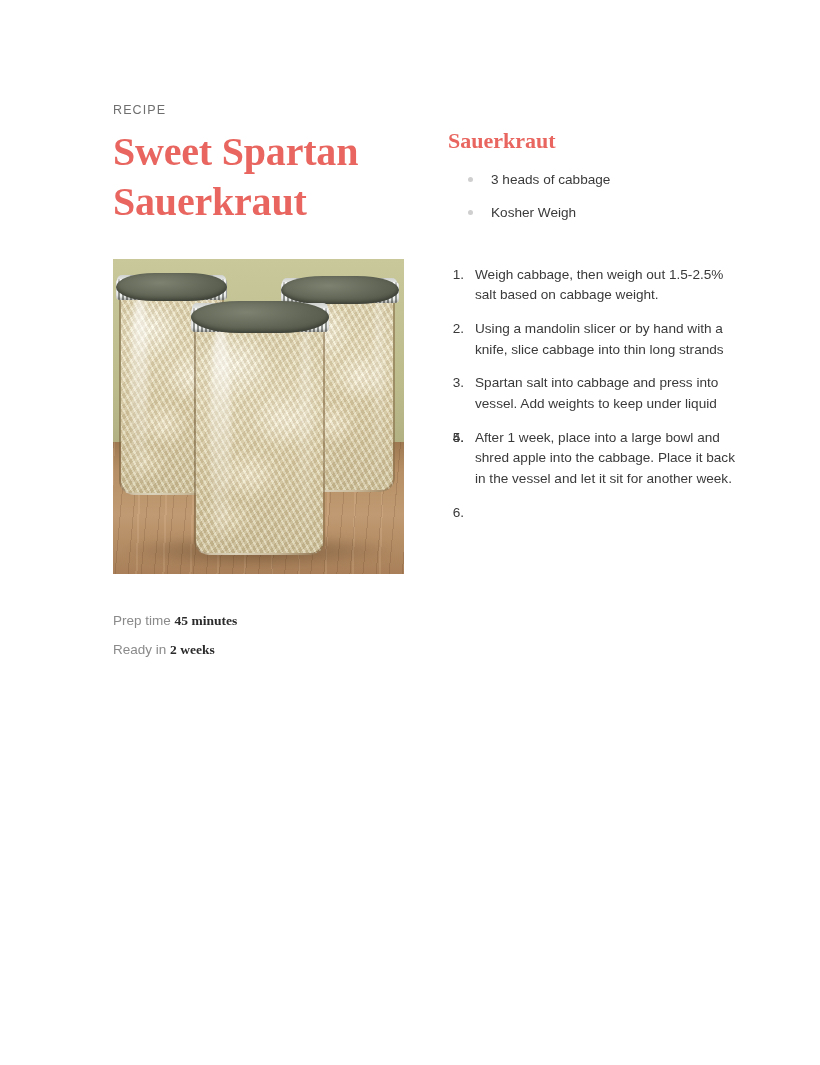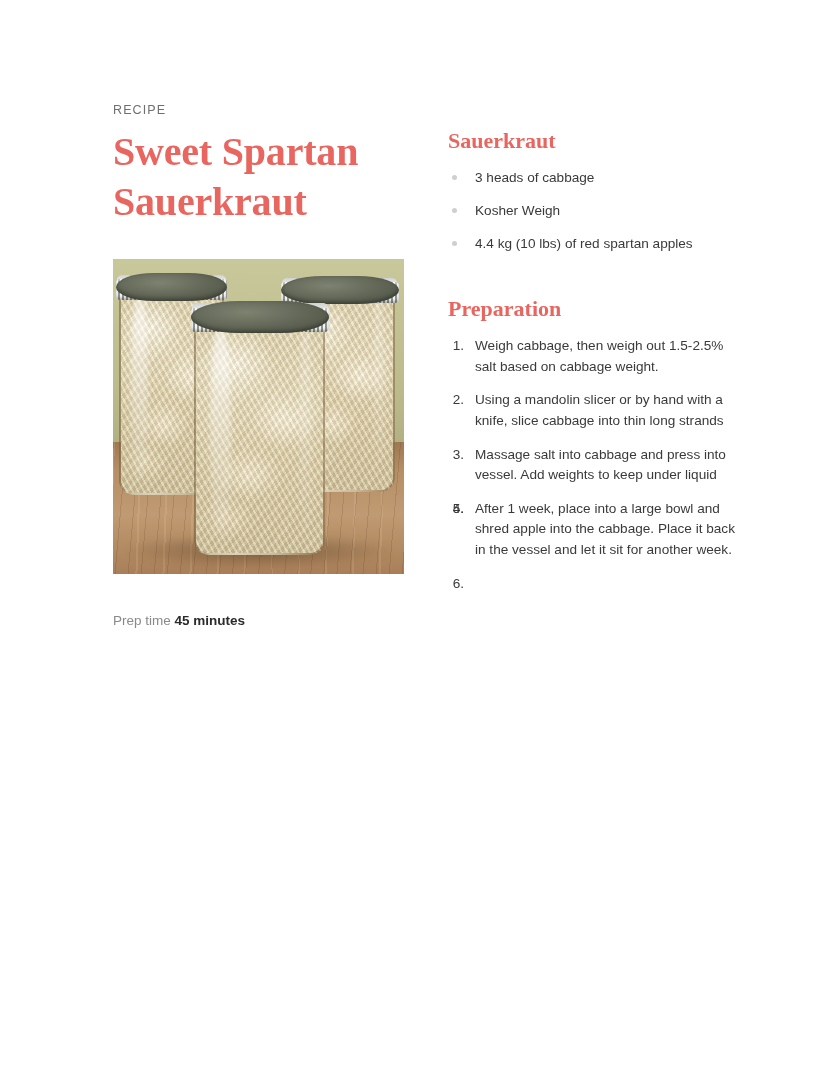--- a/index.html
+++ b/index.html
@@ -249,7 +249,7 @@
 
   ul.ingredients {
     list-style: none;
-    margin: 0;
+    margin: 16px;
     padding: 0;
   }
   ul.ingredients li {

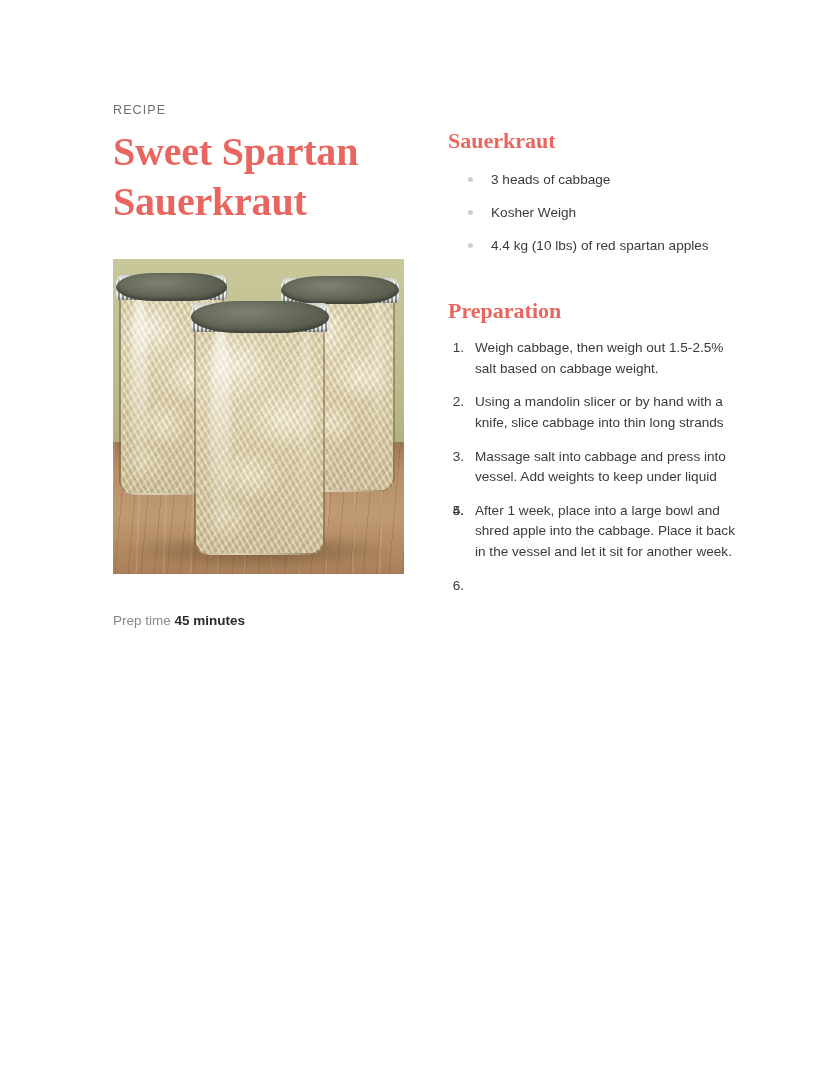--- a/index.html
+++ b/index.html
@@ -376,10 +376,6 @@
         <span class="dot"></span>
         <span>Kosher Weigh</span>
       </li>
-      <li>
-        <span class="dot"></span>
-        <span>4.4 kg (10 lbs) of red spartan apples</span>
-      </li>
     </ul>
 
     <div class="prep-block">

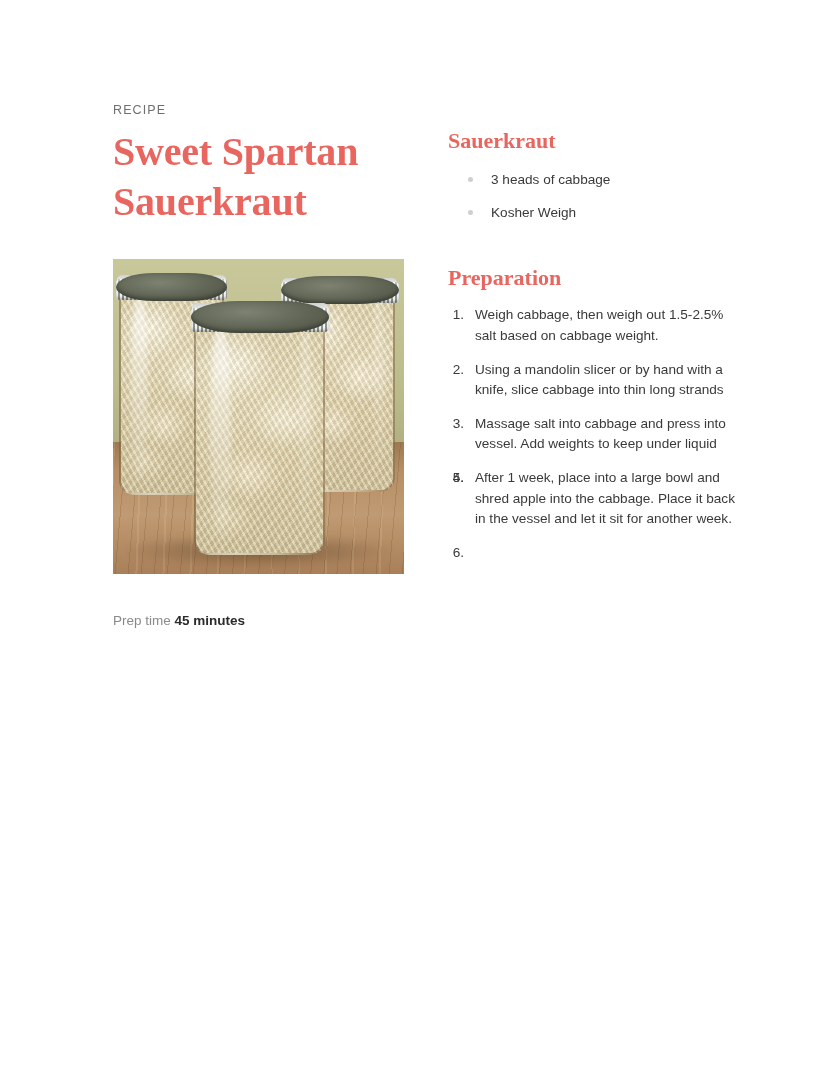--- a/index.html
+++ b/index.html
@@ -379,7 +379,6 @@
     </ul>
 
     <div class="prep-block">
-      <h2 class="section-head">Preparation</h2>
       <ol class="steps">
         <li>
           <span class="num">1.</span>

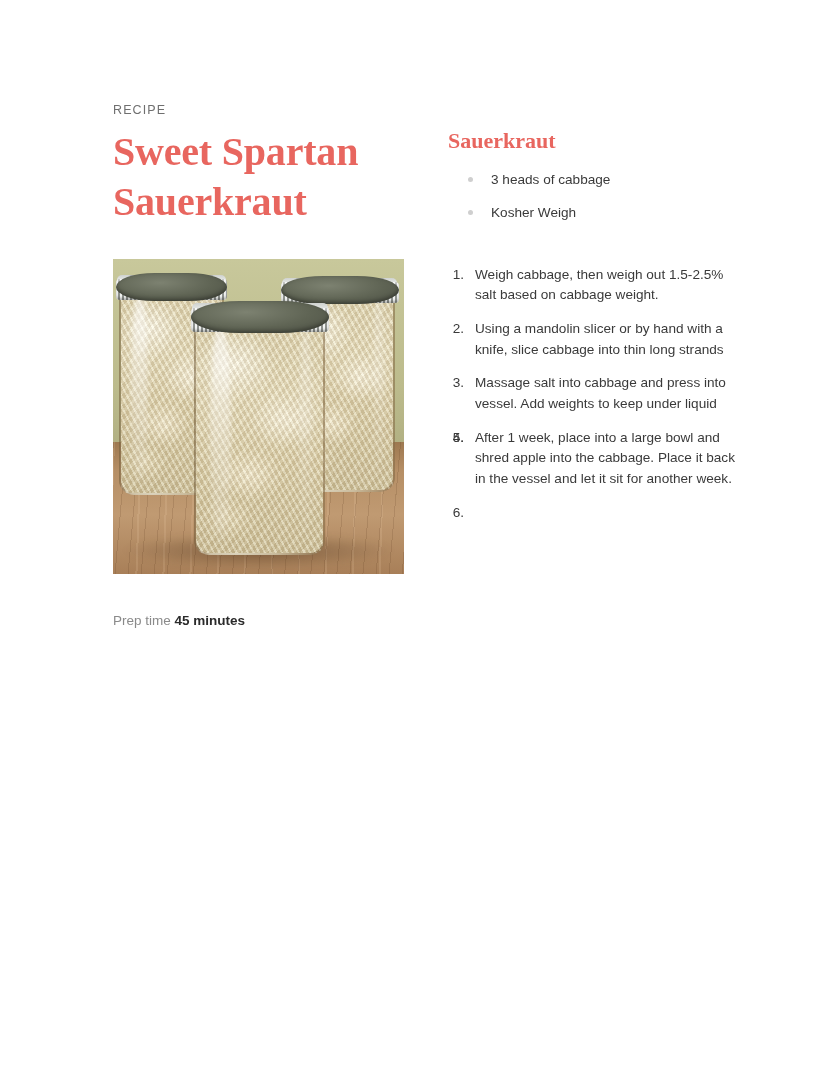--- a/index.html
+++ b/index.html
@@ -390,7 +390,7 @@
         </li>
         <li>
           <span class="num">3.</span>
-          <span>Massage salt into cabbage and press into vessel. Add weights to keep under liquid</span>
+          <span>Spartan salt into cabbage and press into vessel. Add weights to keep under liquid</span>
         </li>
         <li>
           <span class="num">4.</span>

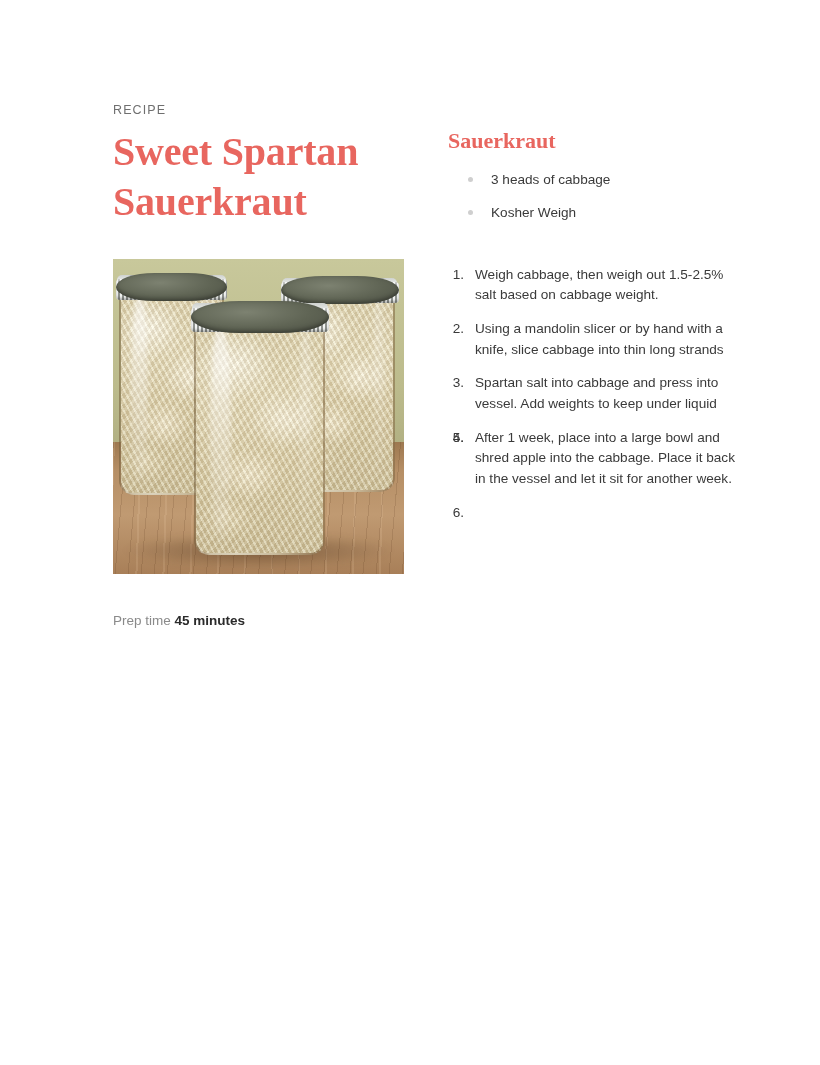--- a/index.html
+++ b/index.html
@@ -228,6 +228,7 @@
   .meta-row b {
     color: #2b2b2b;
     font-weight: bold;
+    font-family: Liberation Serif, serif;
   }
 
   

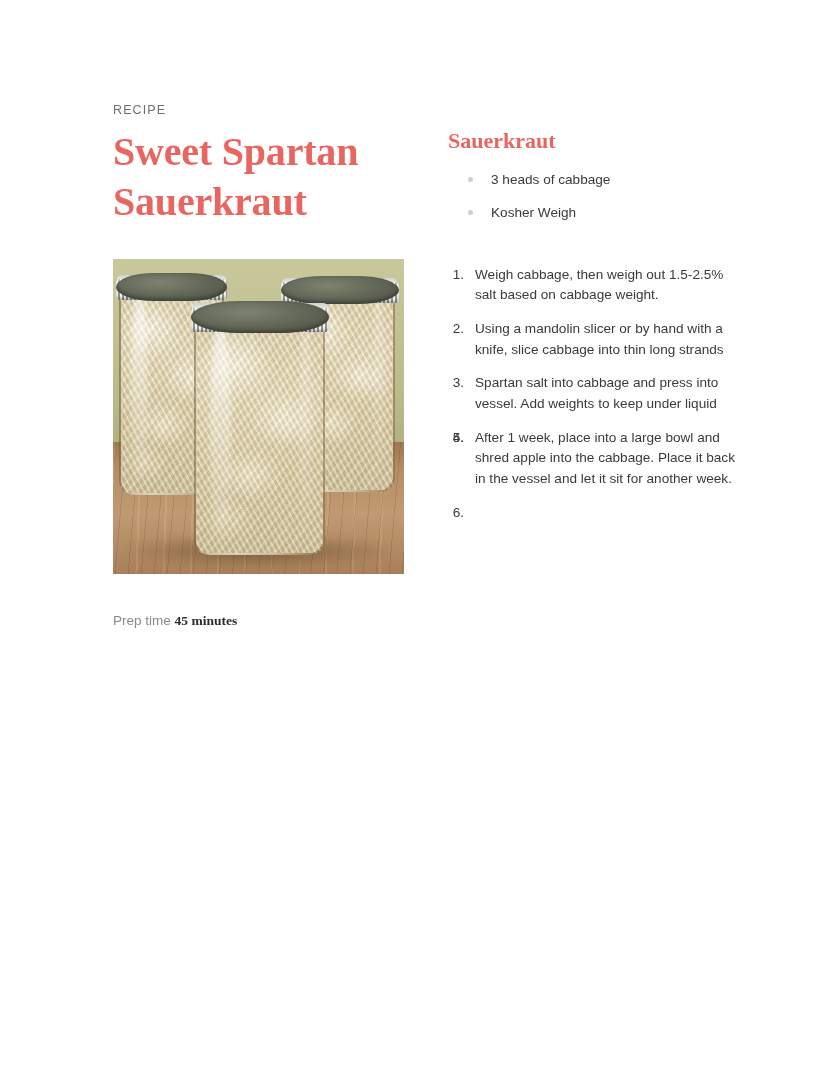--- a/index.html
+++ b/index.html
@@ -363,6 +363,10 @@
       <span>Prep time</span>
       <b>45 minutes</b>
     </div>
+    <div class="meta-row">
+      <span>Ready in</span>
+      <b>2 weeks</b>
+    </div>
   </div>
 
   <div class="col-right">

